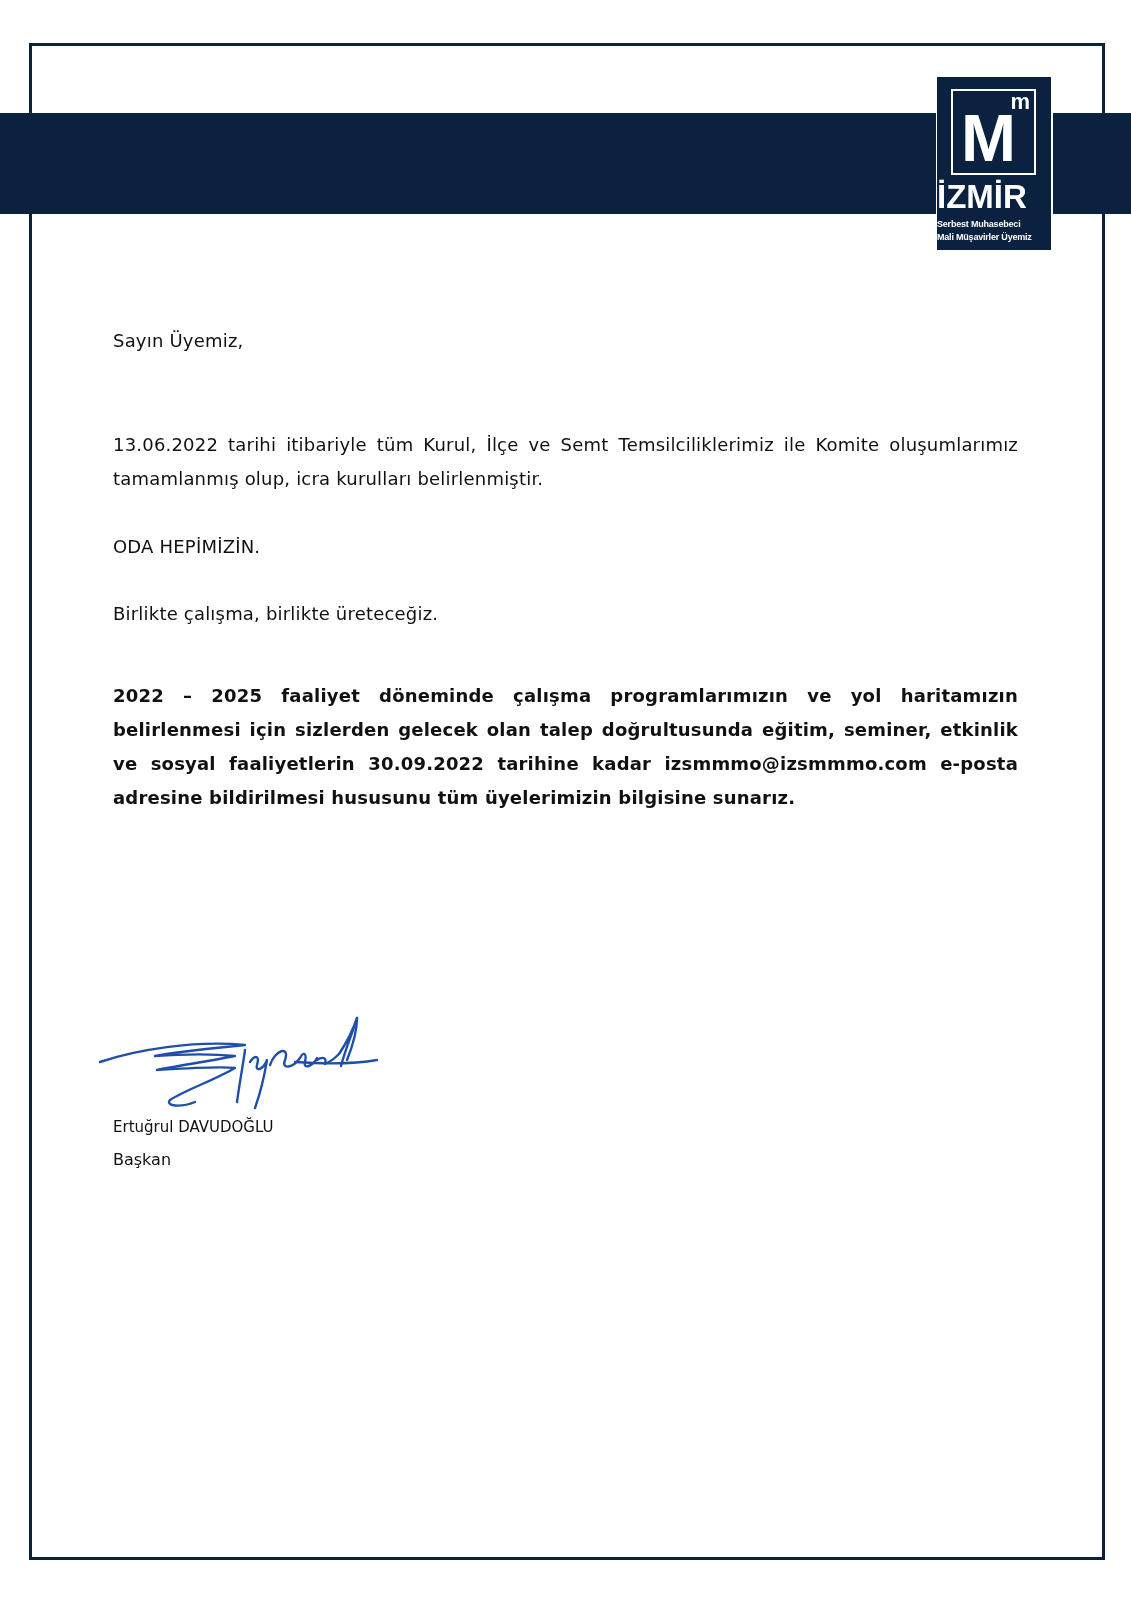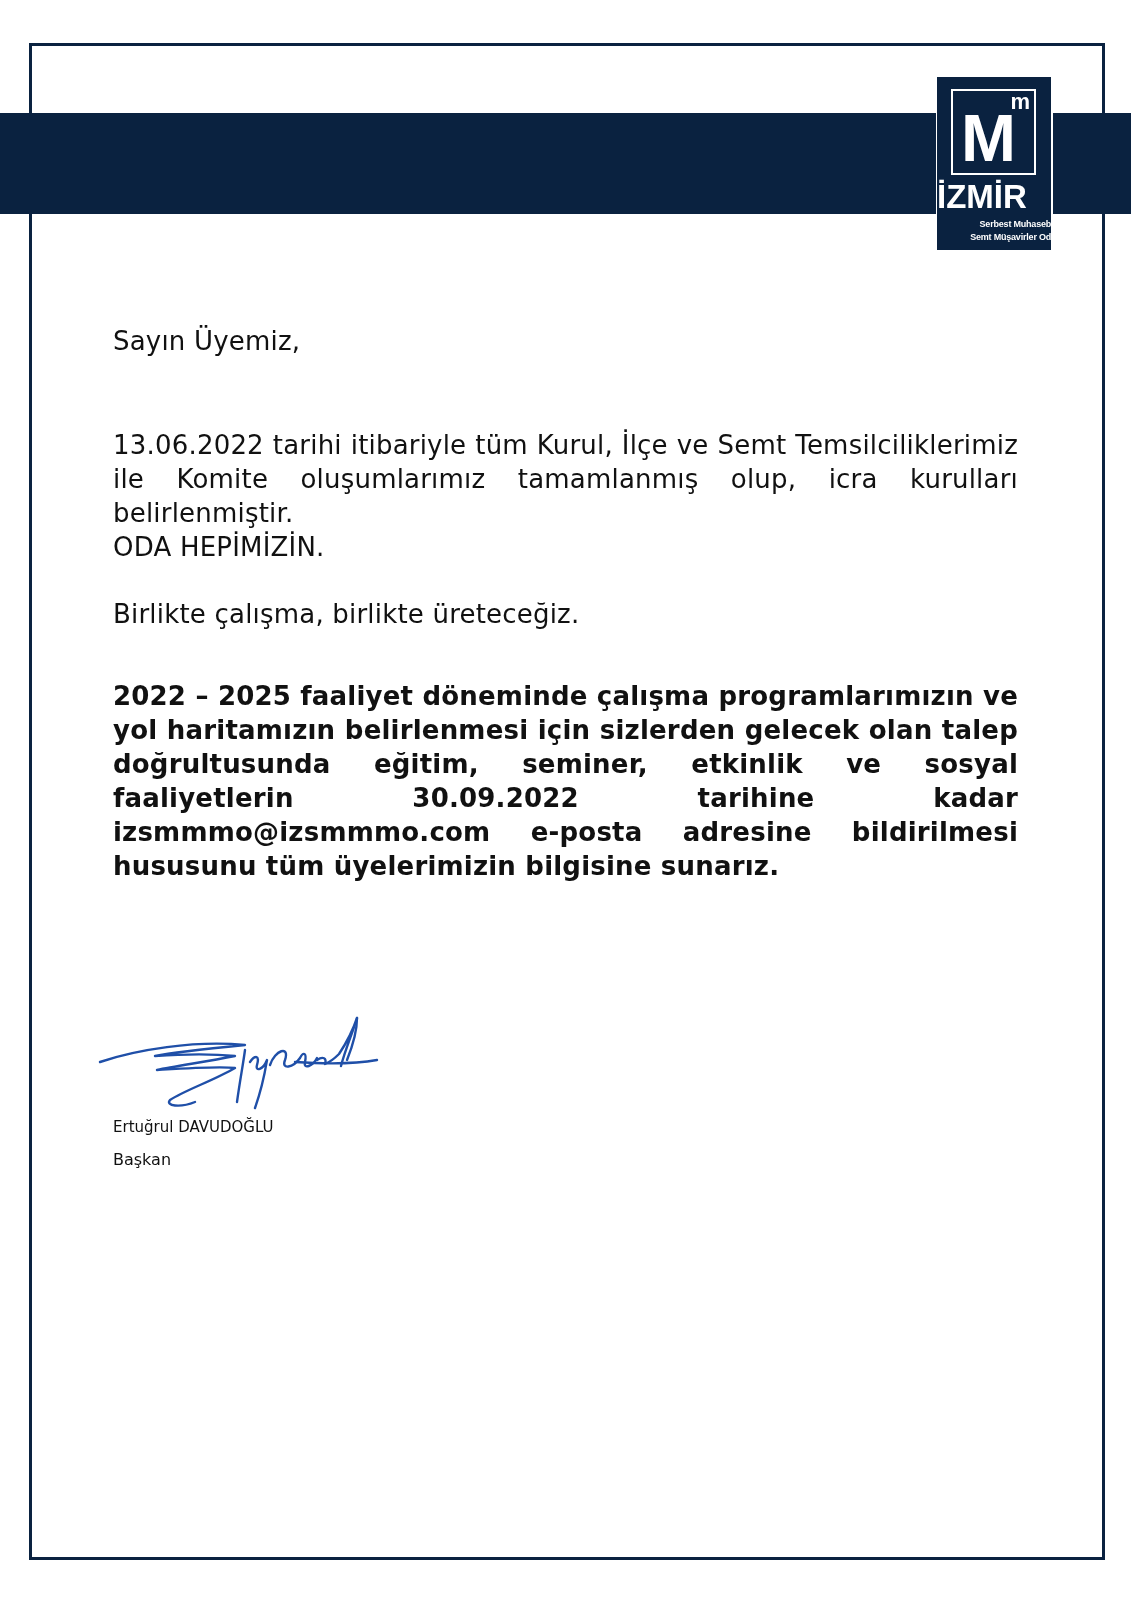--- a/index.html
+++ b/index.html
@@ -87,14 +87,13 @@
       position: absolute;
       left: 0;
       width: 114px;
-      text-align: right;
+      text-align: left;
       font-family: "Liberation Sans", sans-serif;
       font-weight: bold;
       font-size: 9px;
       line-height: 12px;
       color: #ffffff;
       letter-spacing: -0.2px;
-      margin-left: 12px;
     }
     .logo-sub1 { top: 141px; }
     .logo-sub2 { top: 154px; }

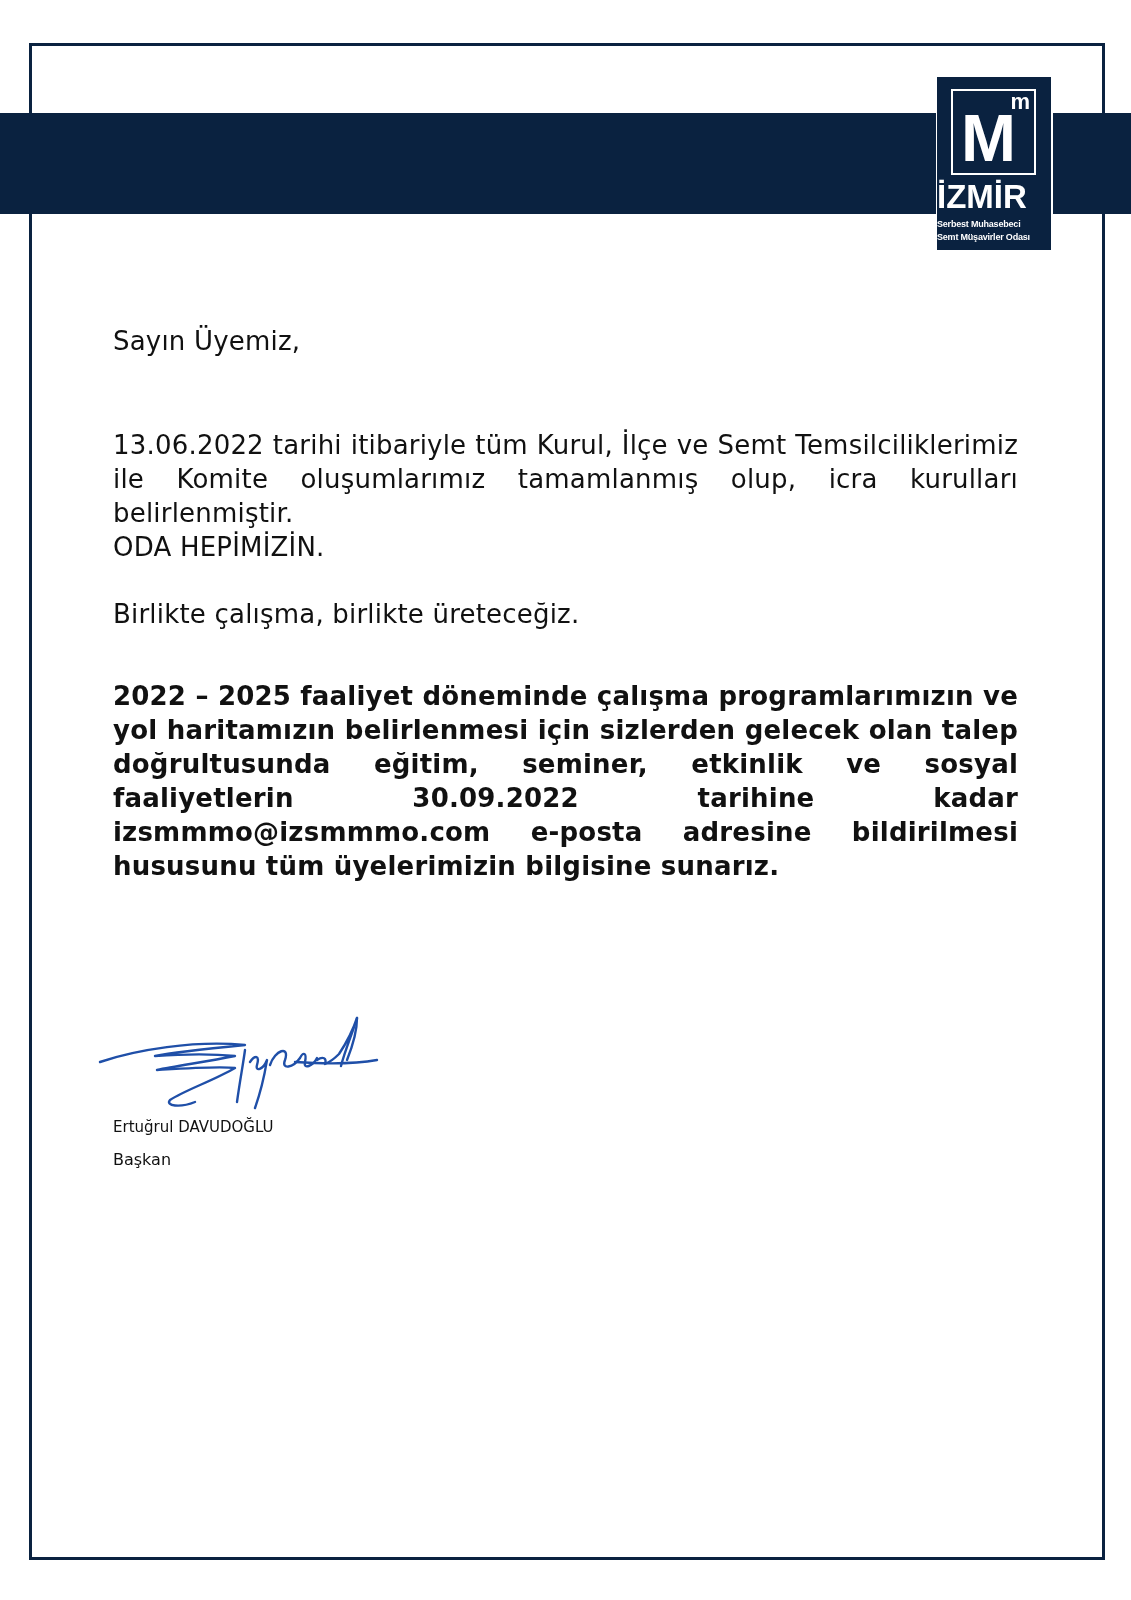--- a/index.html
+++ b/index.html
@@ -153,7 +153,7 @@
   </div>
   <div class="logo-city">İZMİR</div>
   <div class="logo-sub logo-sub1">Serbest Muhasebeci</div>
-  <div class="logo-sub logo-sub2">Semt Müşavirler Odası</div>
+  <div class="logo-sub logo-sub2">Mali Müşavirler Üyemiz</div>
 </div>
 
 <div class="content salutation">

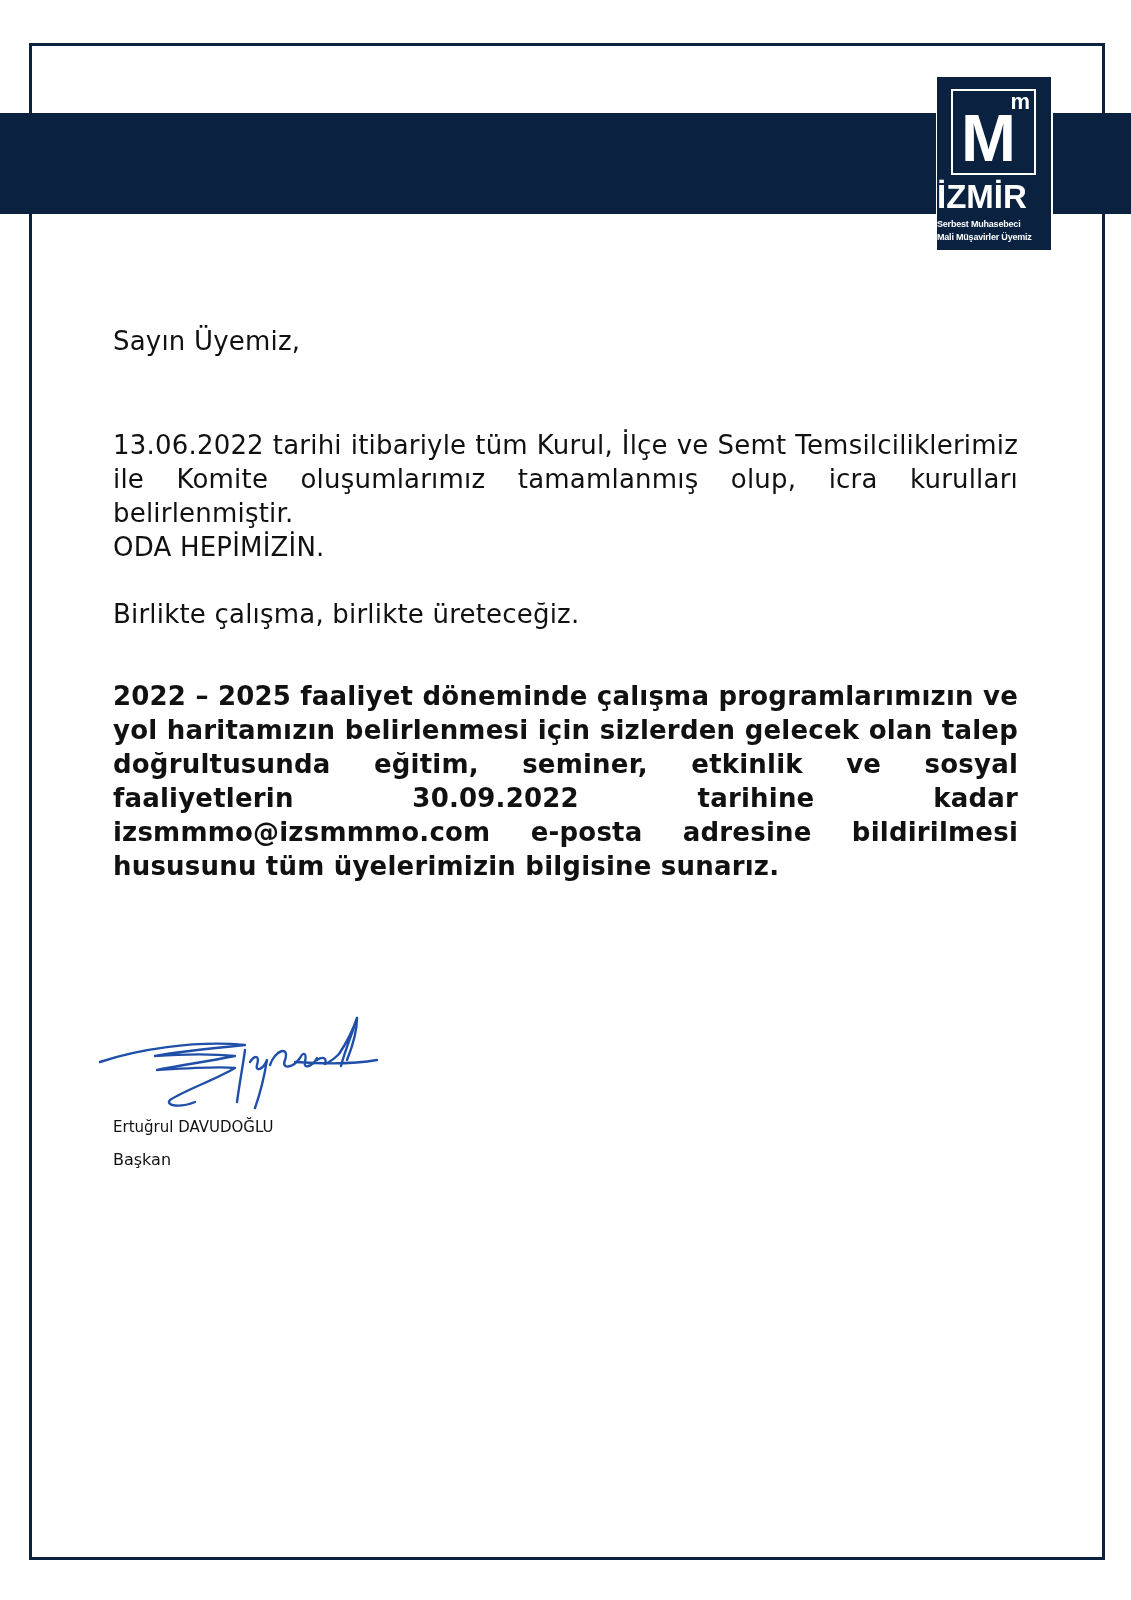--- a/index.html
+++ b/index.html
@@ -102,7 +102,7 @@
       position: absolute;
       left: 113px;
       width: 905px;
-      font-size: 26px;
+      font-size: 18px;
       line-height: 34px;
       color: #111111;
       letter-spacing: 0.2px;

